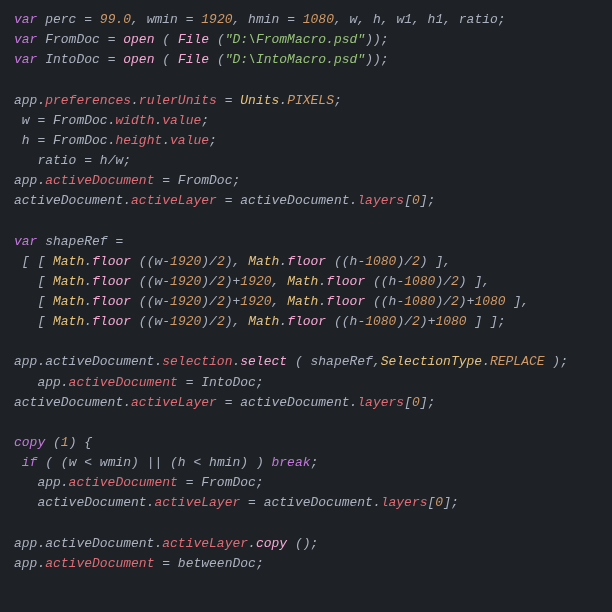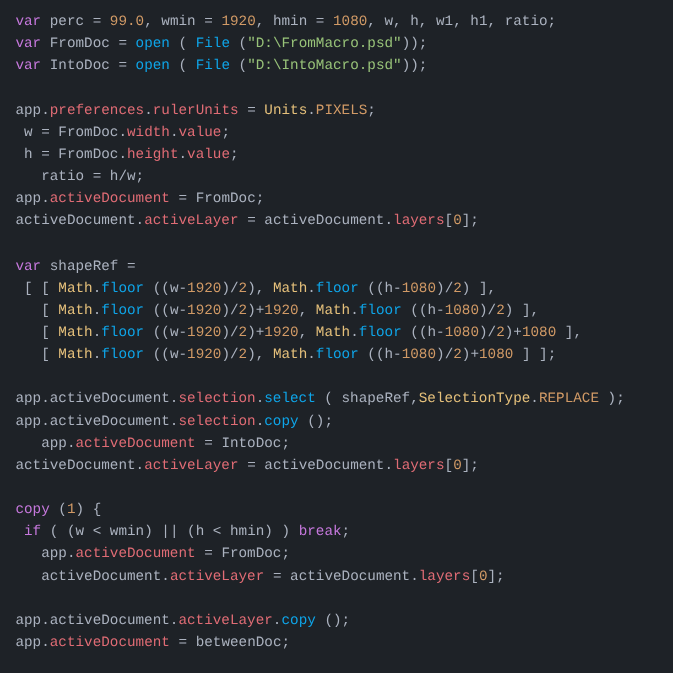--- a/index.html
+++ b/index.html
@@ -24,6 +24,7 @@
       background-color: #1e2227;
       padding: 10px 14px;
       overflow: hidden;
+      font-style: italic;
     }
 
     .code-line {

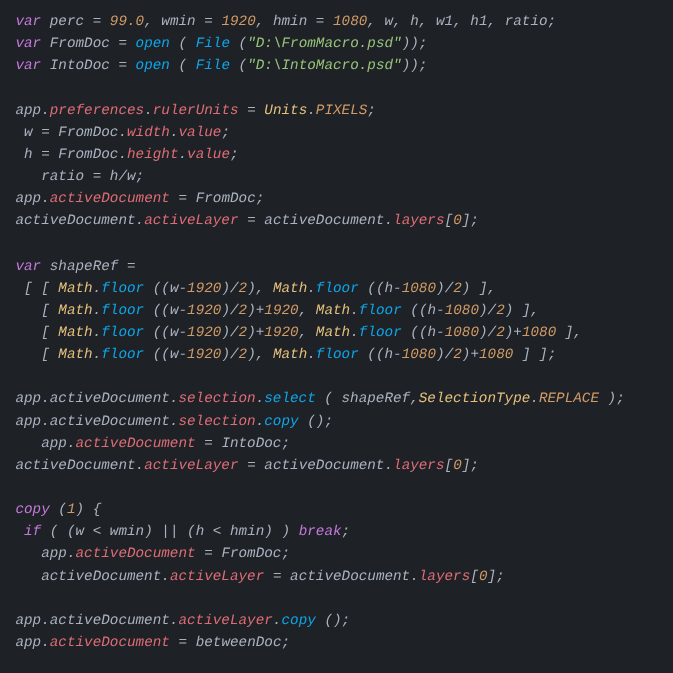--- a/index.html
+++ b/index.html
@@ -34,7 +34,7 @@
 
     
     .kw { color: #c678dd; }        
-    .fn { color: #0ea5e9; }        
+    .fn { color: #f9a8d4; }        
     .str { color: #98c379; }       
     .num { color: #d19a66; }       
     .punct { color: #abb2bf; }     

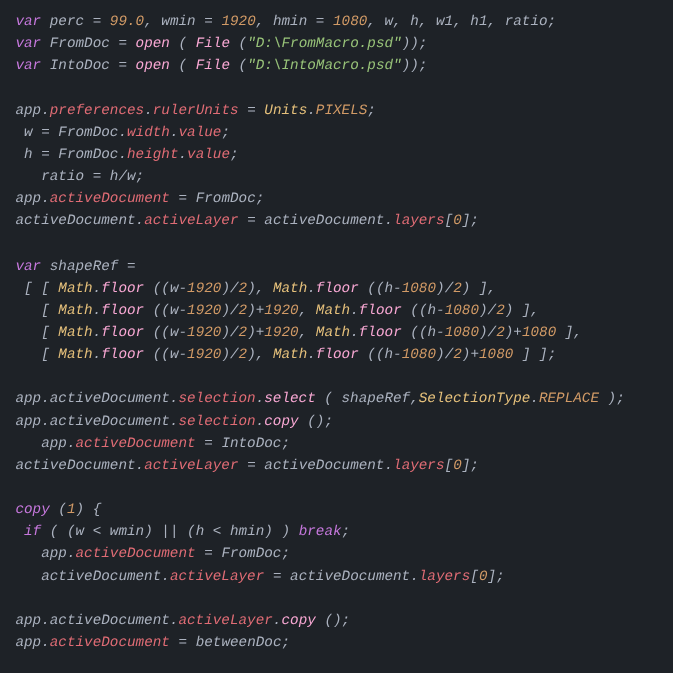--- a/index.html
+++ b/index.html
@@ -84,7 +84,6 @@
 
   <span class="code-line"><span class="plain">app.activeDocument.</span><span class="prop">selection</span><span class="plain">.</span><span class="fn">select</span><span class="plain"> ( shapeRef,</span><span class="obj">SelectionType</span><span class="plain">.</span><span class="const">REPLACE</span><span class="plain"> );</span></span>
 
-  <span class="code-line"><span class="plain">app.activeDocument.</span><span class="prop">selection</span><span class="plain">.</span><span class="fn">copy</span><span class="plain"> ();</span></span>
 
   <span class="code-line"><span class="plain">   app.</span><span class="prop">activeDocument</span><span class="plain"> </span><span class="punct">=</span><span class="plain"> IntoDoc;</span></span>
 

